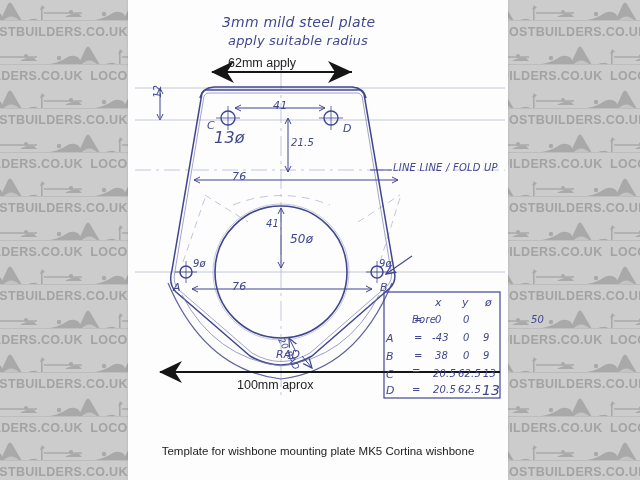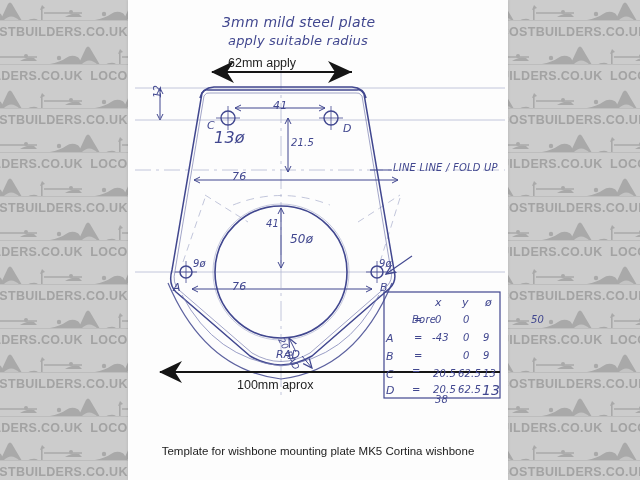--- a/index.html
+++ b/index.html
@@ -1229,7 +1229,7 @@
   <div class="coord-row" style="position:absolute;left:0;top:58px;width:116px;height:17px;">
     <span class="hw hw-slant" style="left:2px;top:0px;font-size:11px;">B</span>
     <span class="hw hw-slant" style="left:30px;top:0px;font-size:10px;">=</span>
-    <span class="hw hw-slant" style="left:51px;top:0px;font-size:10px;margin-top:44px;">38</span>
+    <span class="hw hw-slant" style="left:51px;top:0px;font-size:10px;">38</span>
     <span class="hw hw-slant" style="left:79px;top:0px;font-size:10px;">0</span>
     <span class="hw hw-slant" style="left:99px;top:0px;font-size:10px;">9</span>
   </div>

